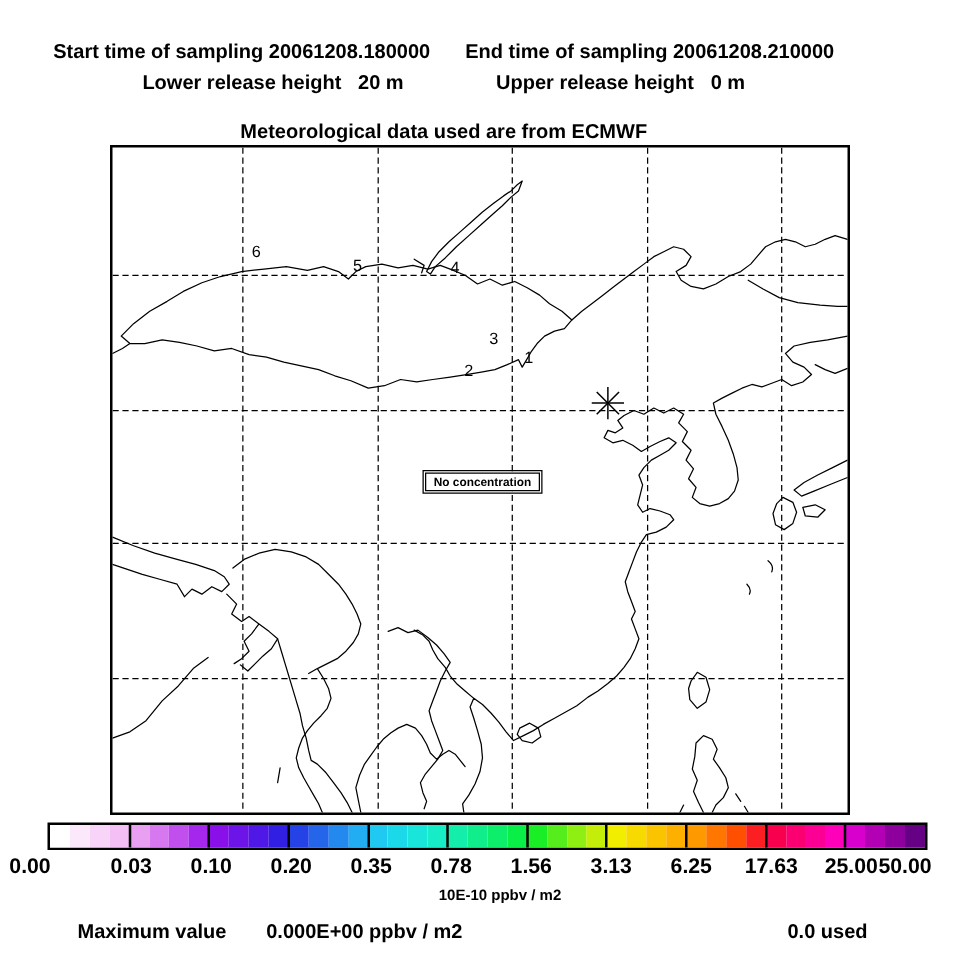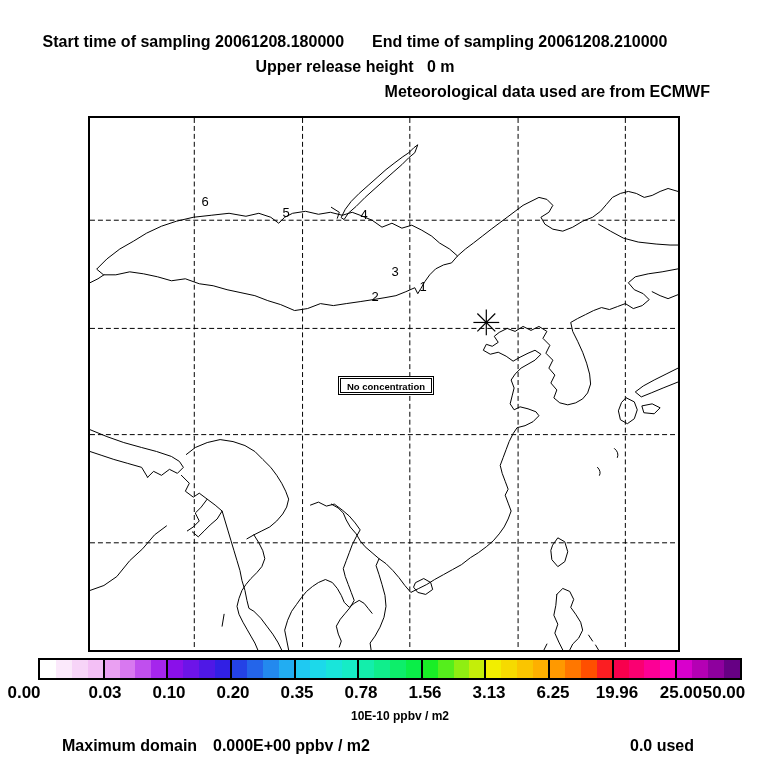--- a/index.html
+++ b/index.html
@@ -49,6 +49,7 @@
   </div>
 
   <div id="hline3" class="abs hline">
+    <span>Lower release height   20 m</span>
     <span>Upper release height   0 m</span>
   </div>
 

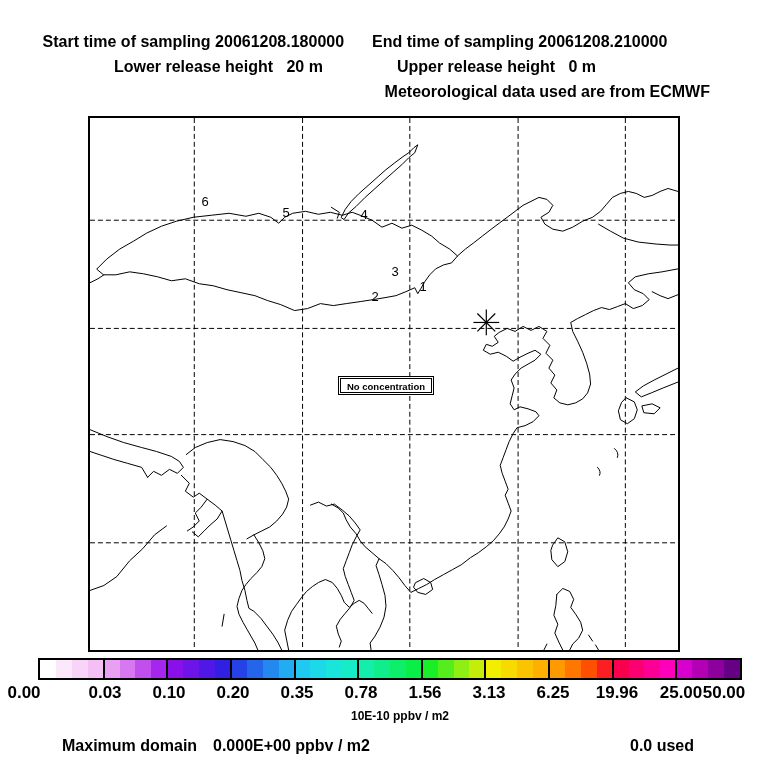--- a/index.html
+++ b/index.html
@@ -12,7 +12,7 @@
          white-space:pre;}
   #hline2{top:33px;gap:28px;}
   #hline3{top:58px;gap:74px;}
-  #hline4{top:83px;justify-content:flex-end;}
+  #hline4{top:97px;}
   #map-frame{top:116px;left:88px;width:592px;height:536px;border:2px solid #000;
              box-sizing:border-box;background:#fff;}
   #map-svg{display:block;width:100%;height:100%;}

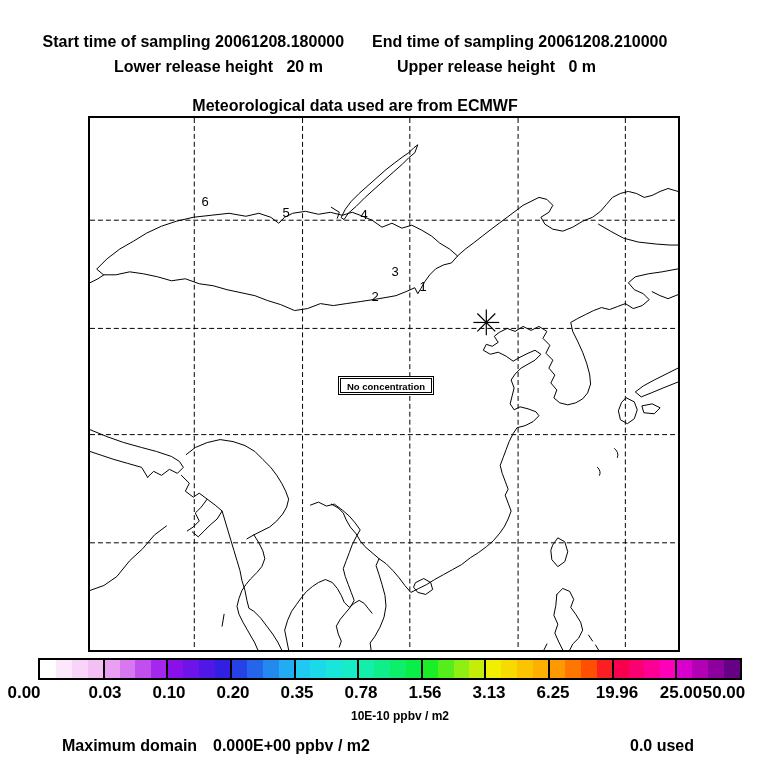--- a/index.html
+++ b/index.html
@@ -197,7 +197,7 @@
       <span class="tick" style="left: 425px;">1.56</span>
       <span class="tick" style="left: 489px;">3.13</span>
       <span class="tick" style="left: 553px;">6.25</span>
-      <span class="tick" style="left: 617px;">19.96</span>
+      <span class="tick" style="left: 617px;">17.63</span>
       <span class="tick" style="left: 681px;">25.00</span>
       <span class="tick" style="left: 724px;">50.00</span>
     </div>

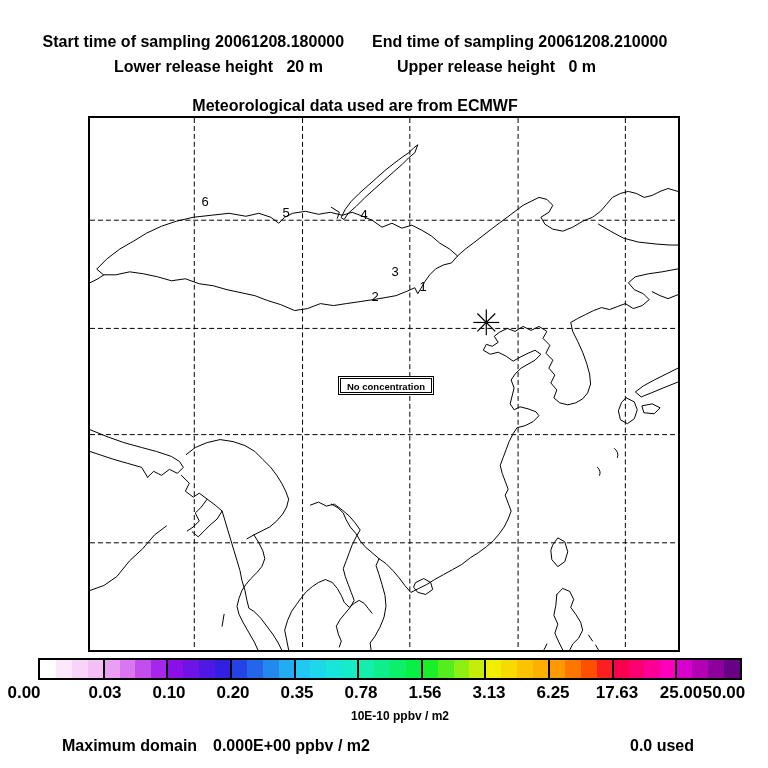--- a/index.html
+++ b/index.html
@@ -205,7 +205,7 @@
   <div id="units-label" class="abs">10E-10 ppbv / m2</div>
 
   <div id="foot-line" class="abs">
-    <span id="max-label">Maximum domain</span>
+    <span id="max-label">Maximum value</span>
     <span id="max-value">0.000E+00 ppbv / m2</span>
     <span id="ratio-value">0.0 used</span>
   </div>

